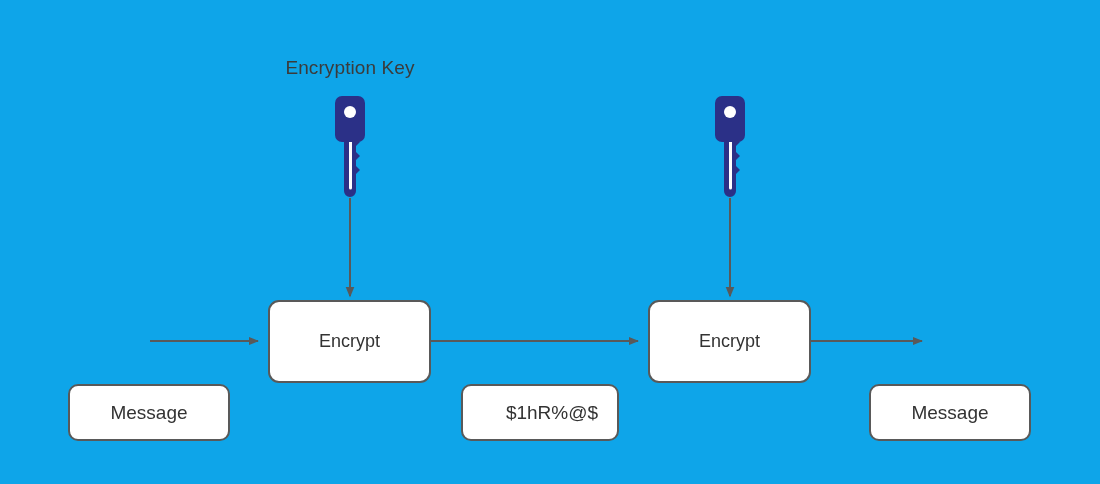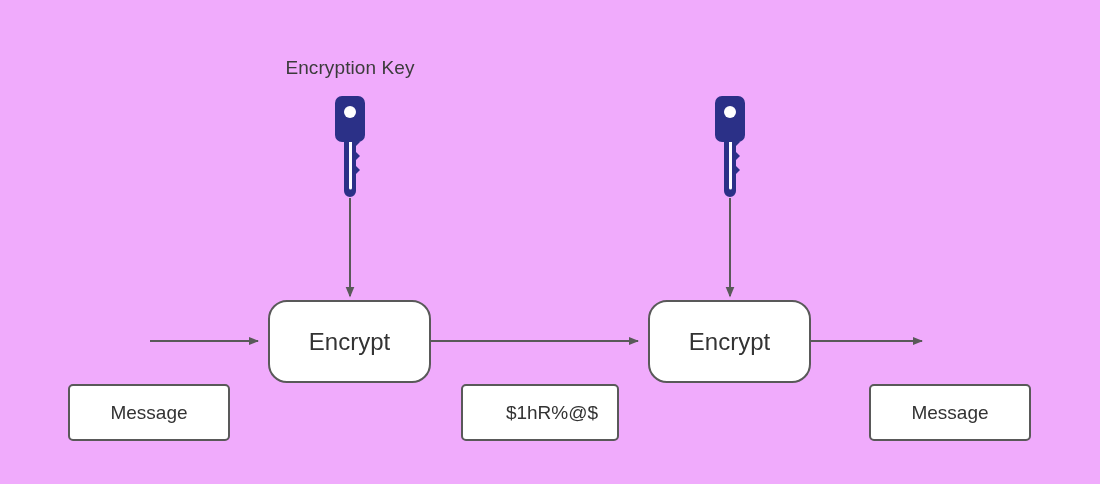--- a/index.html
+++ b/index.html
@@ -15,7 +15,7 @@
     position: relative;
     width: 1100px;
     height: 484px;
-    background: #f0abfc;
+    background: #0ea5e9;
     overflow: hidden;
   }
   .layer {

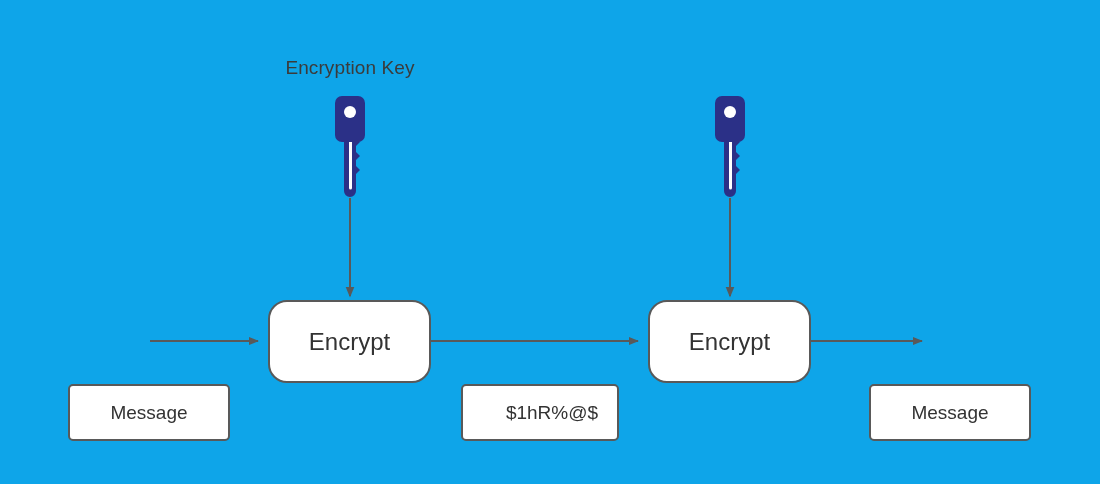--- a/index.html
+++ b/index.html
@@ -53,12 +53,12 @@
     position: absolute;
     box-sizing: border-box;
     border: 2px solid #595959;
-    border-radius: 19px;
+    border-radius: 11px;
     background: #ffffff;
     display: flex;
     align-items: center;
     justify-content: center;
-    font-size: 24px;
+    font-size: 18px;
     color: #333333;
   }
   #box-encrypt { left: 268px; top: 300px; width: 163px; height: 83px; }

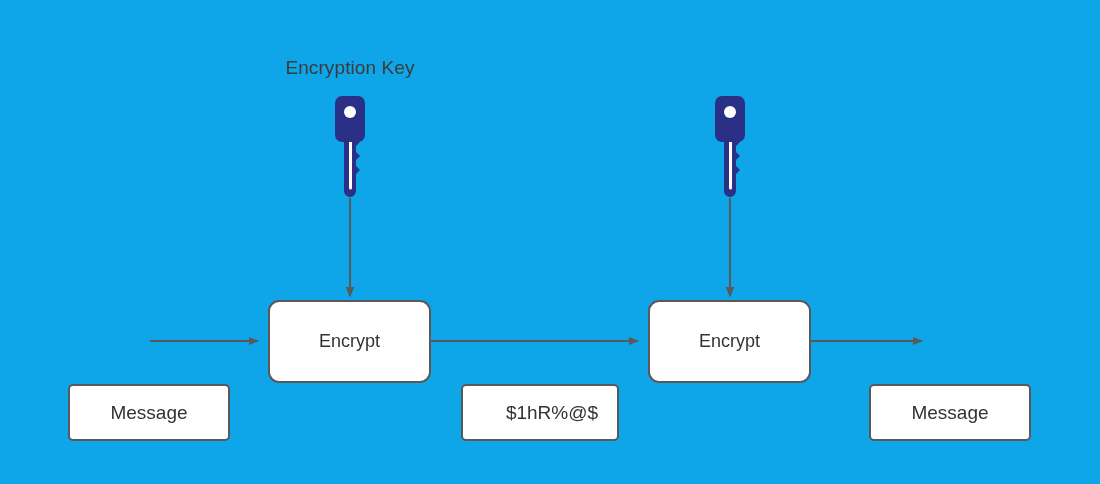--- a/index.html
+++ b/index.html
@@ -69,7 +69,7 @@
     position: absolute;
     box-sizing: border-box;
     border: 2px solid #595959;
-    border-radius: 5px;
+    border-radius: 10px;
     background: #ffffff;
     display: flex;
     align-items: center;

